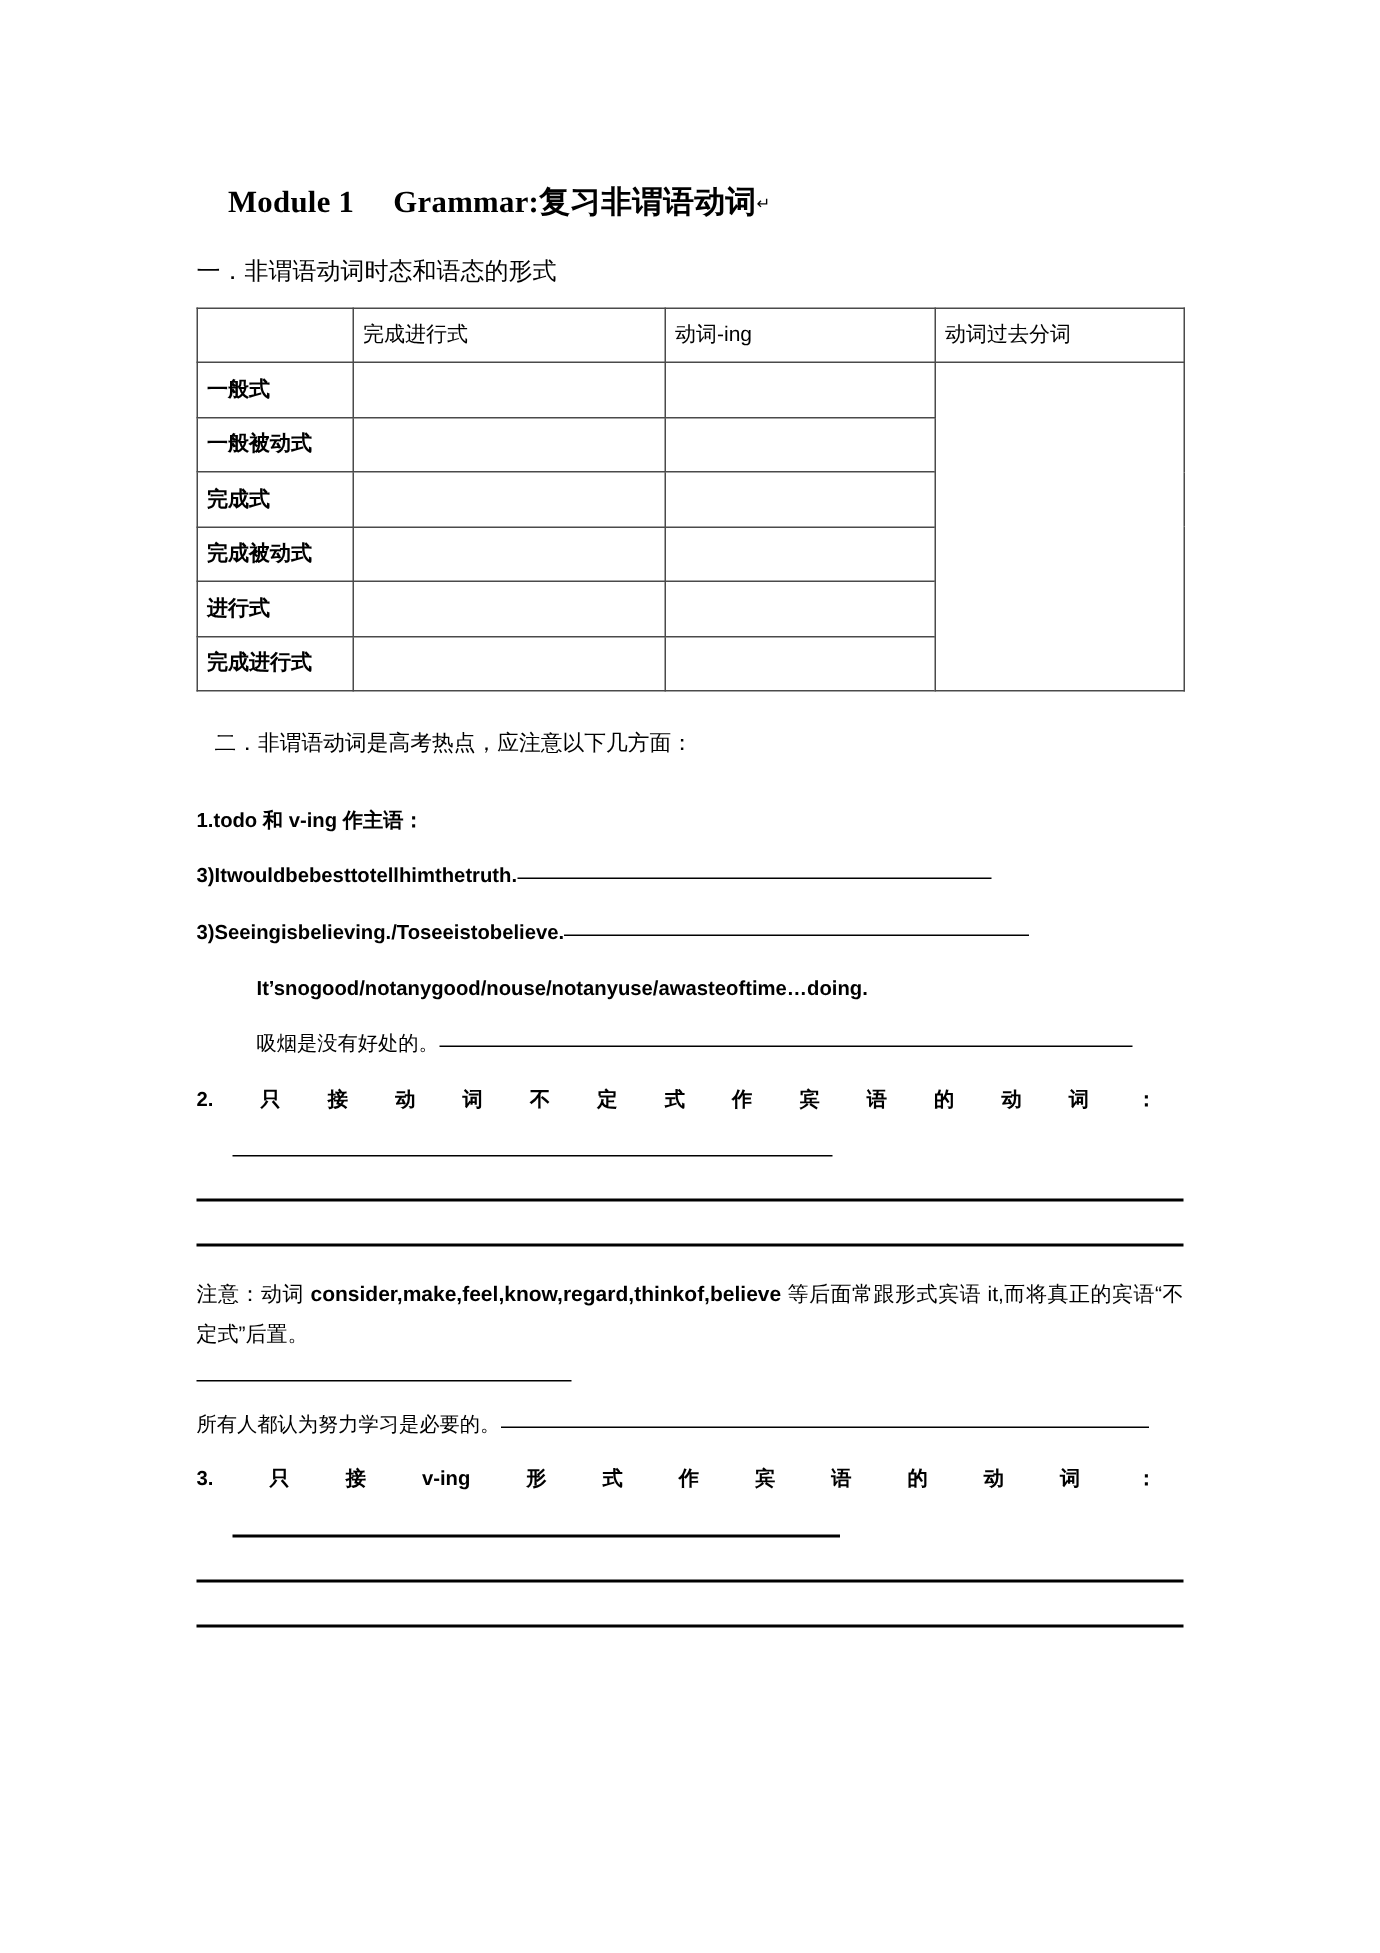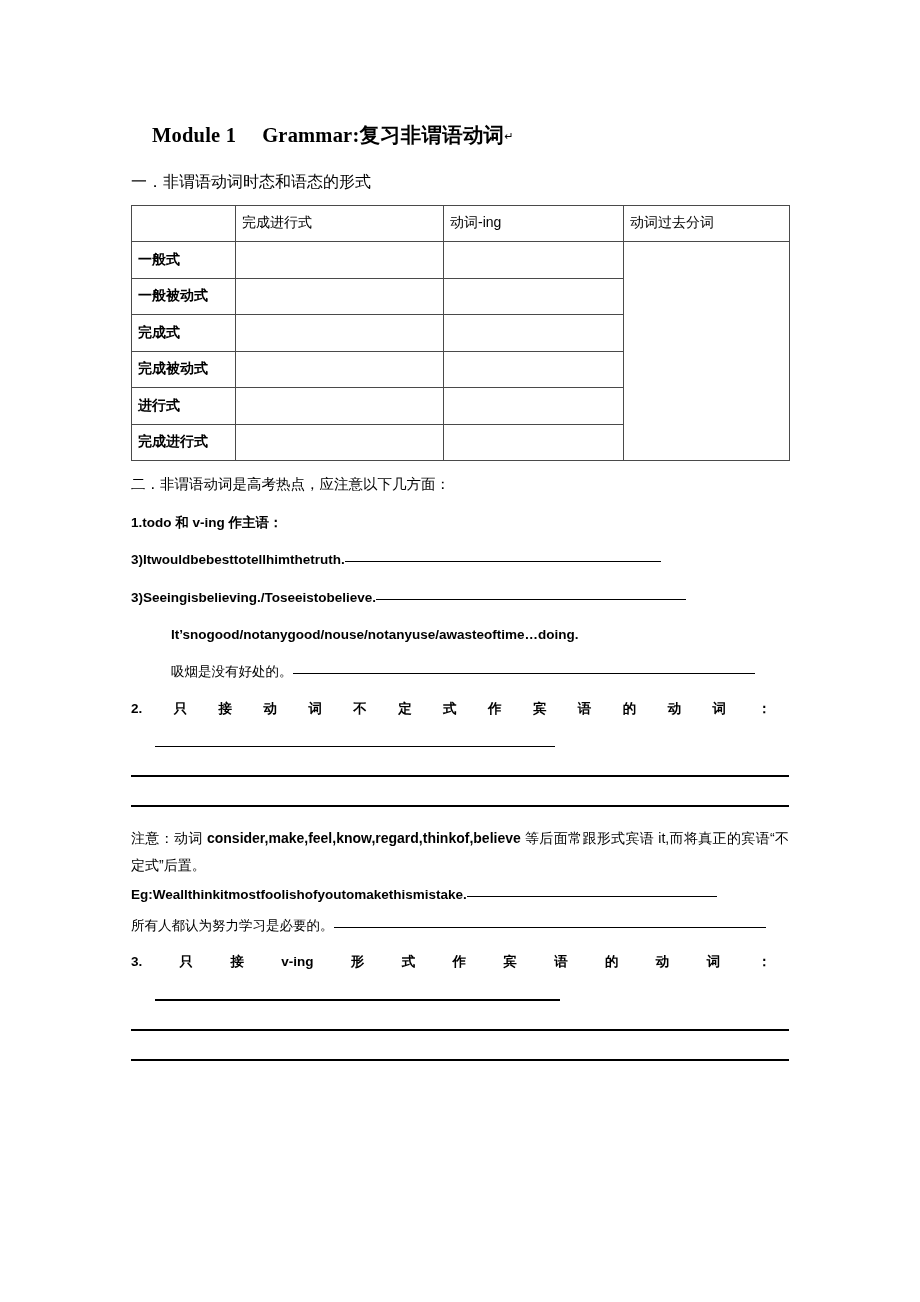--- a/index.html
+++ b/index.html
@@ -59,7 +59,7 @@
     line-height: 1.5;
   }
   .sec-head-2 {
-    margin: 0;
+    margin: 12px;
     padding: 13px 0 0 0;
     font-size: 14.5px;
     font-weight: normal;

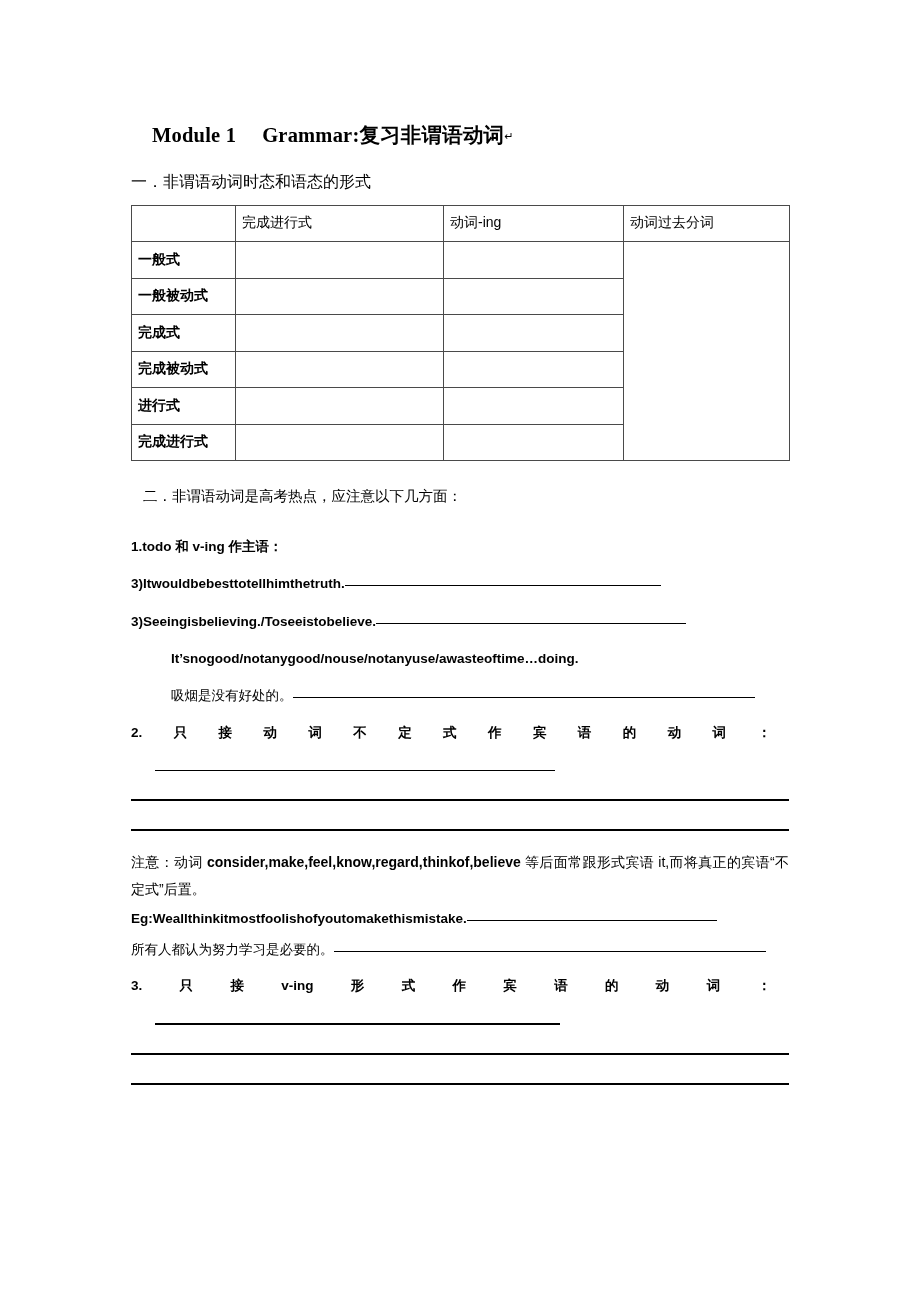--- a/index.html
+++ b/index.html
@@ -245,7 +245,7 @@
 
     <p class="note"><span>注意：动词 </span><b>consider,make,feel,know,regard,thinkof,believe</b><span> 等后面常跟形式宾语 it,而将真正的宾语“不定式”后置。</span></p>
 
-    <p class="para tight2"><span>Eg:Weallthinkitmostfoolishofyoutomakethismistake.</span><span class="u" style="width:250px"></span></p>
+    <p class="para tight2"><span class="u" style="width:250px"></span></p>
 
     <p class="para tight cn-normal"><span>所有人都认为努力学习是必要的。</span><span class="u" style="width:432px"></span></p>
 

